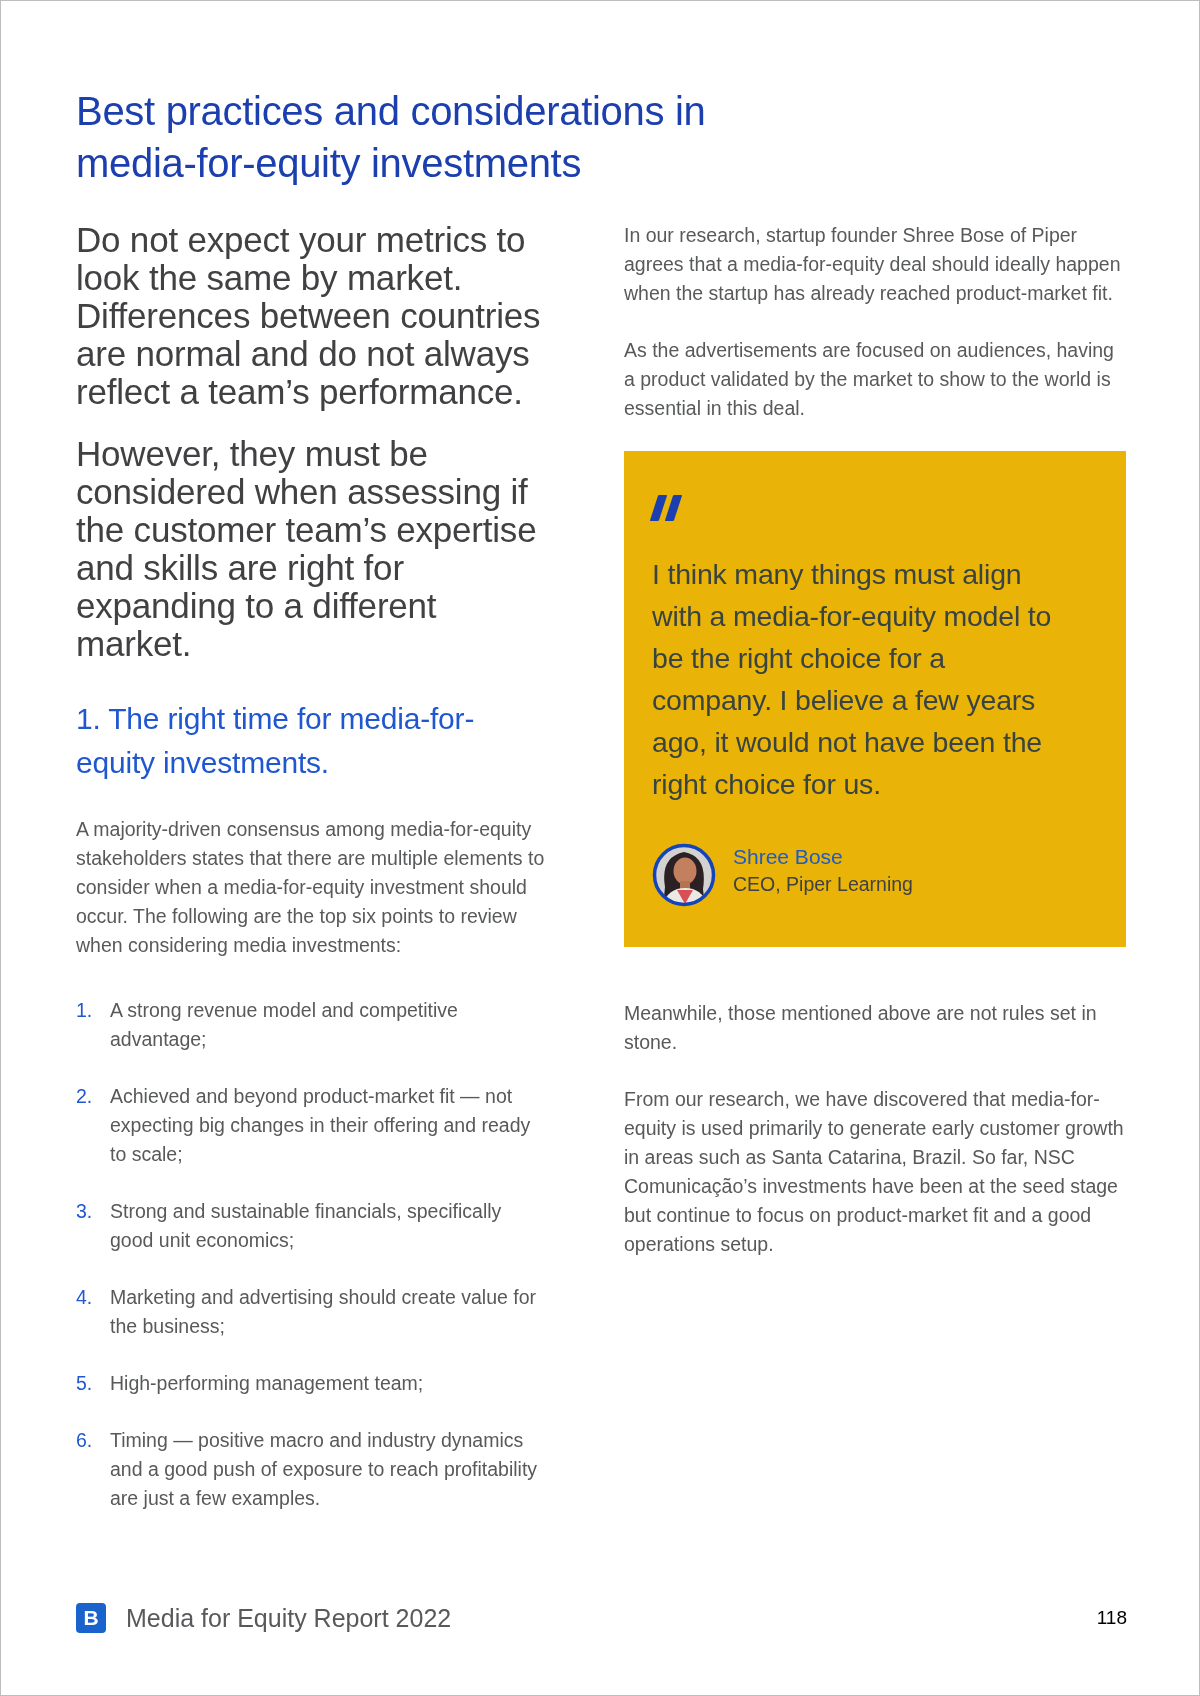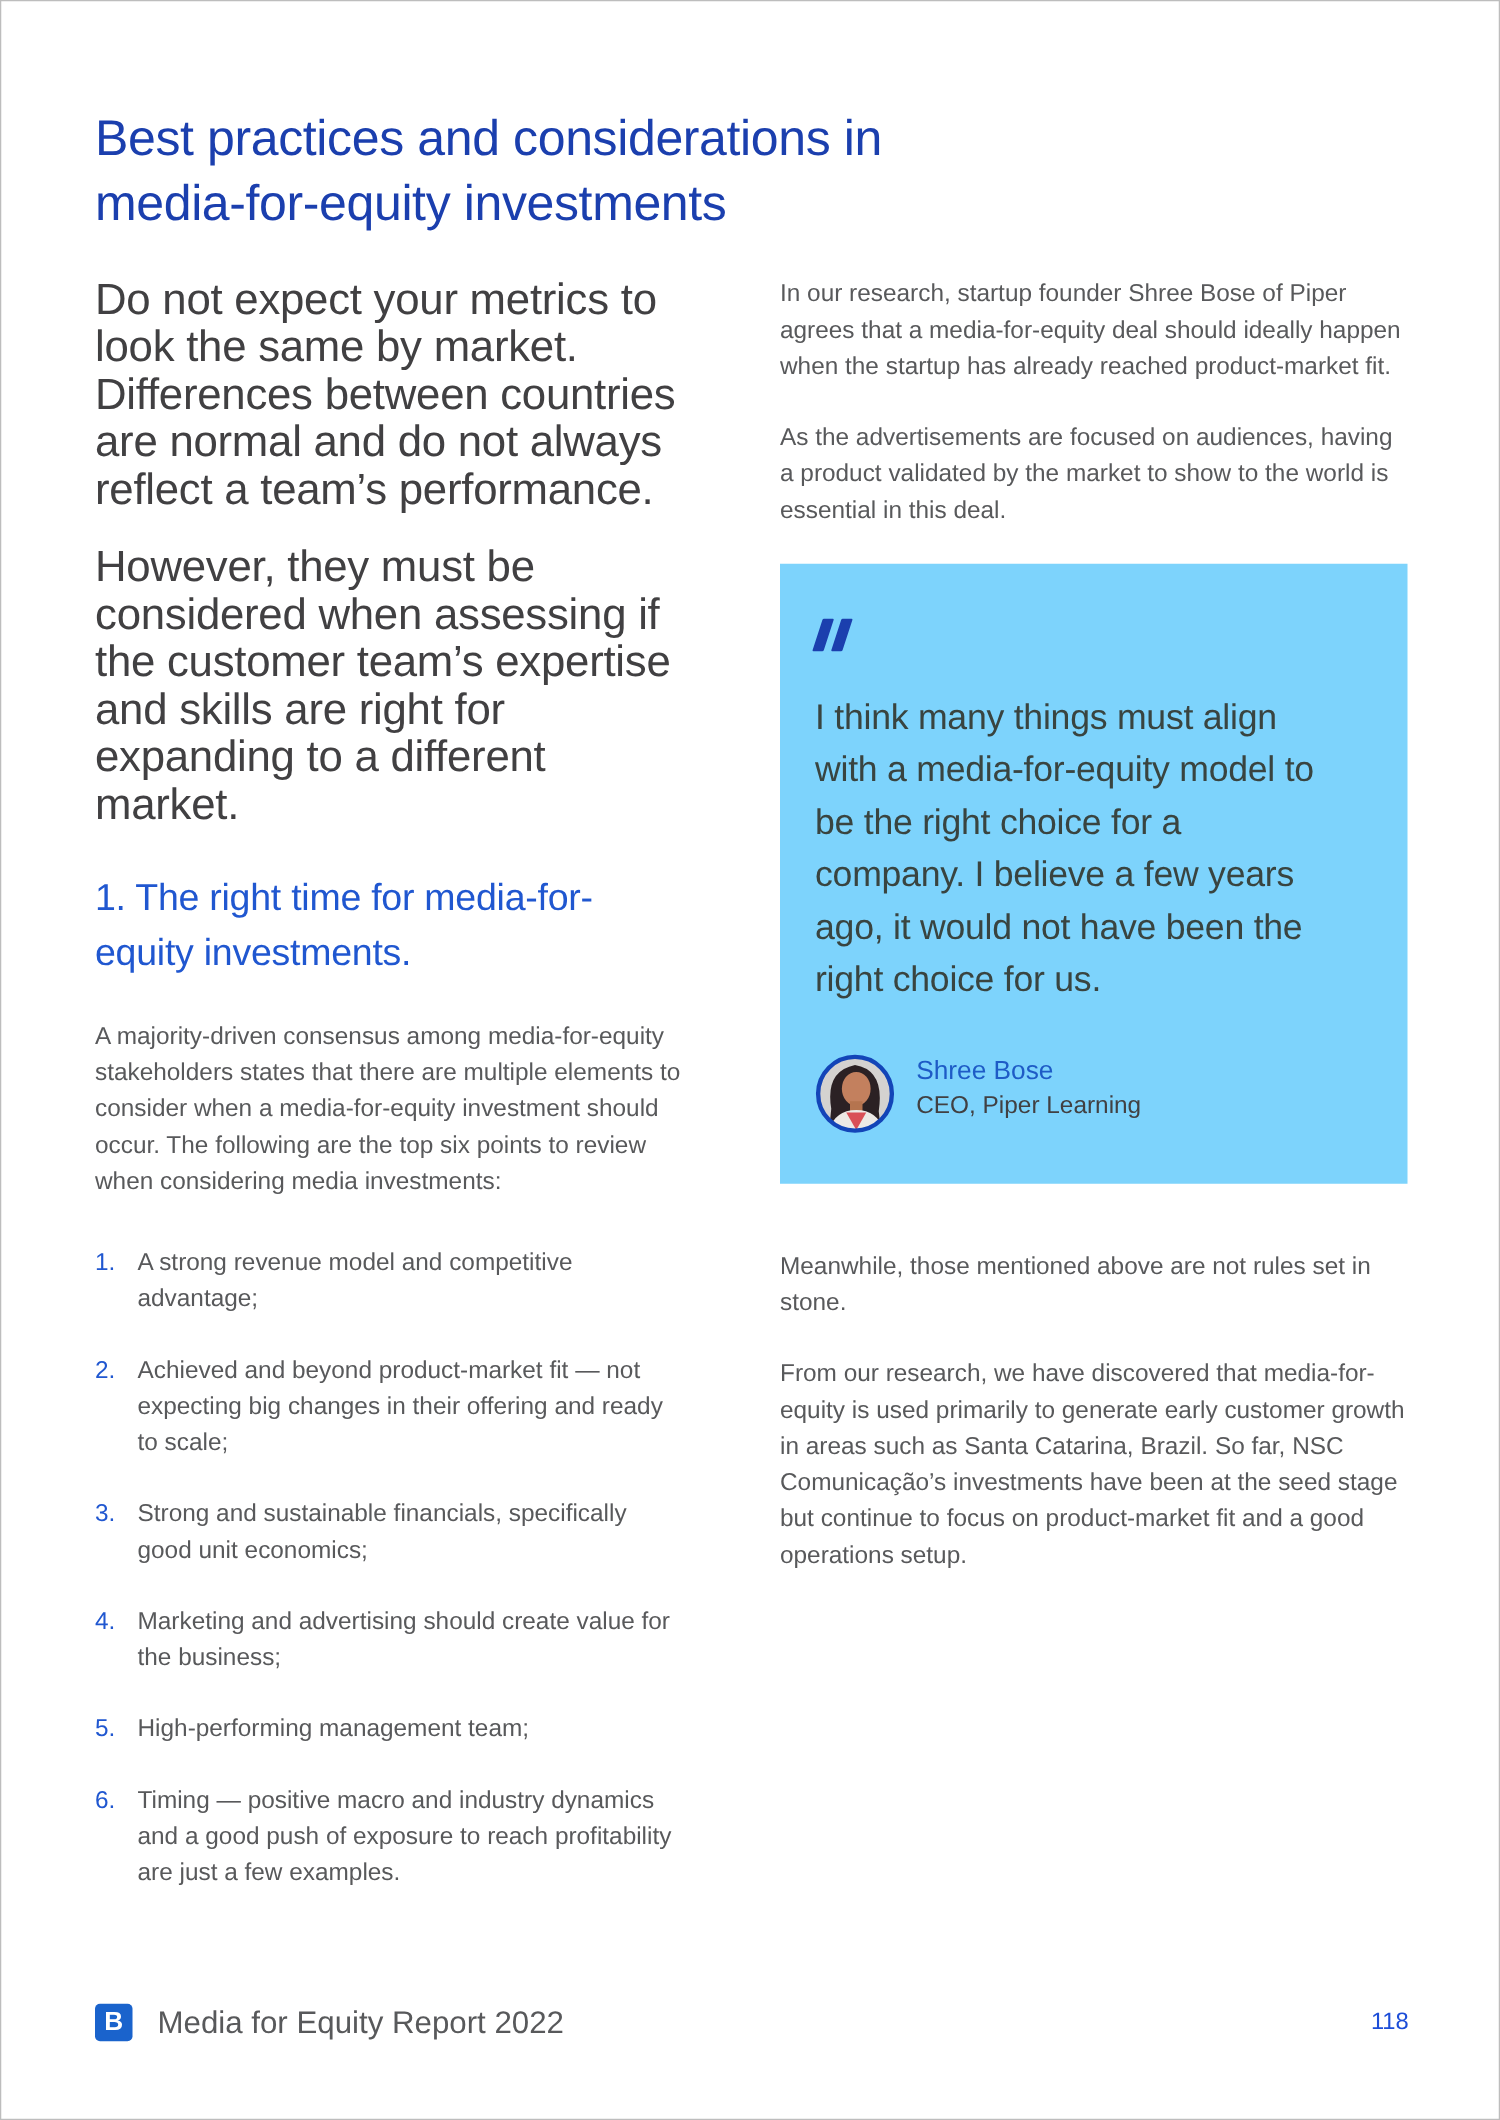--- a/index.html
+++ b/index.html
@@ -76,7 +76,7 @@
   }
 
   .quote-box {
-    background: #7dd3fc;
+    background: #eab308;
     width: 502px;
     padding: 44px 70px 40px 28px;
     margin: 16px 0 52px 0;

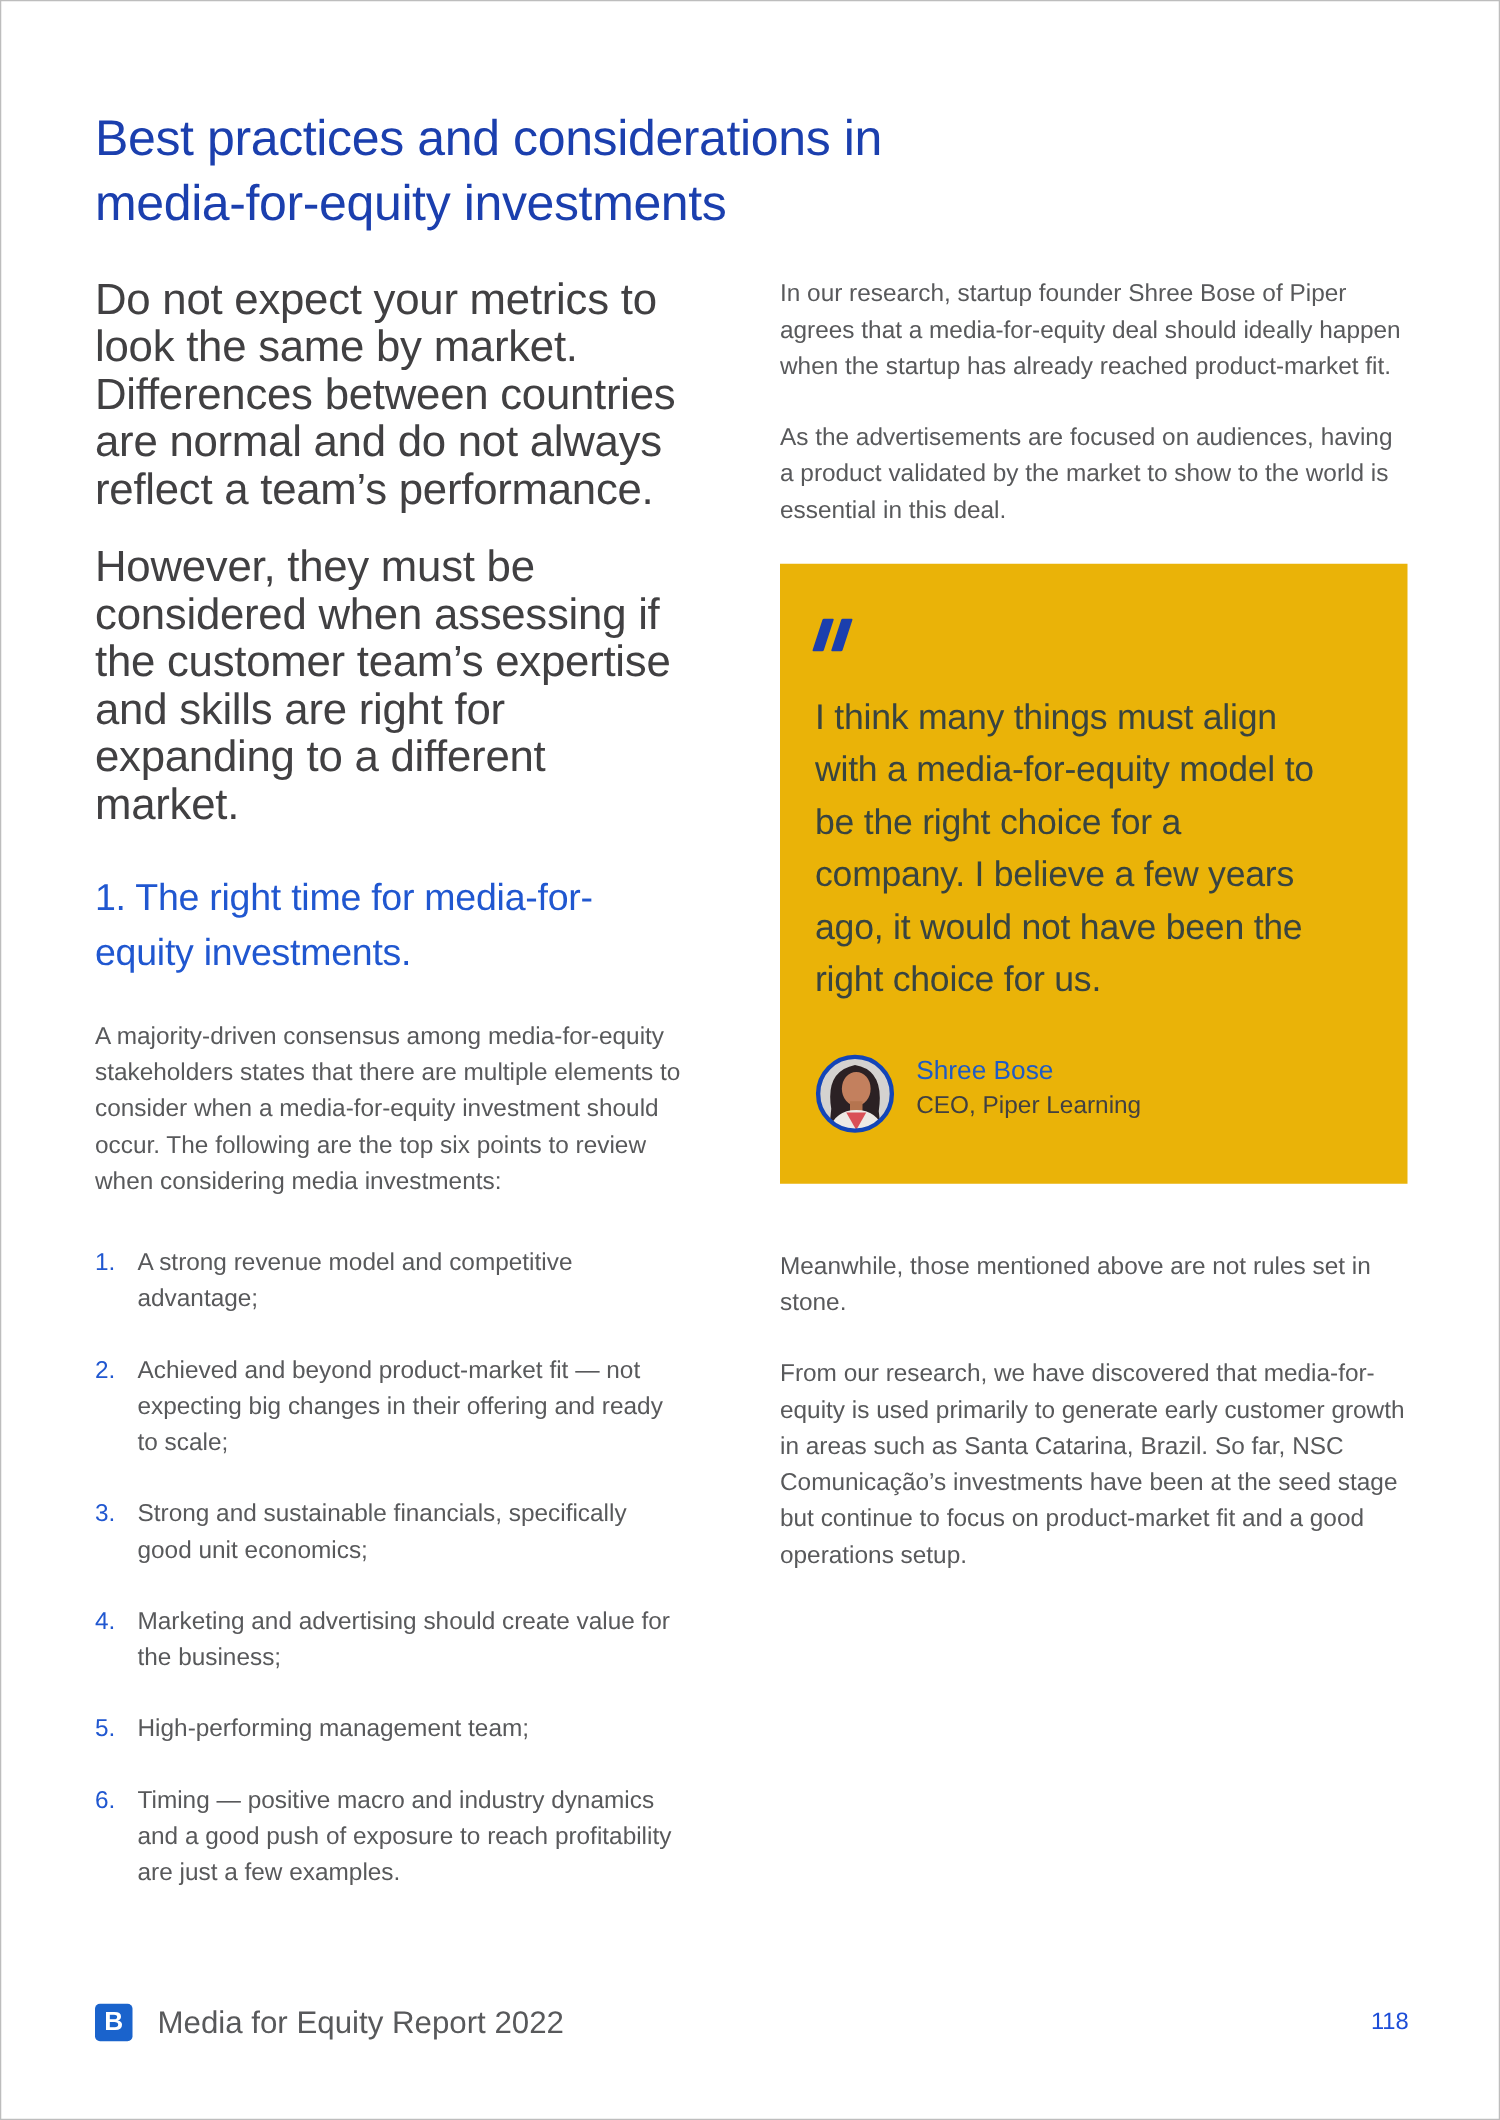--- a/index.html
+++ b/index.html
@@ -148,7 +148,7 @@
   .page-number {
     margin-left: auto;
     font-size: 19px;
-    color: #1d4ed8;
+    color: #000000;
   }
 </style>
 </head>

